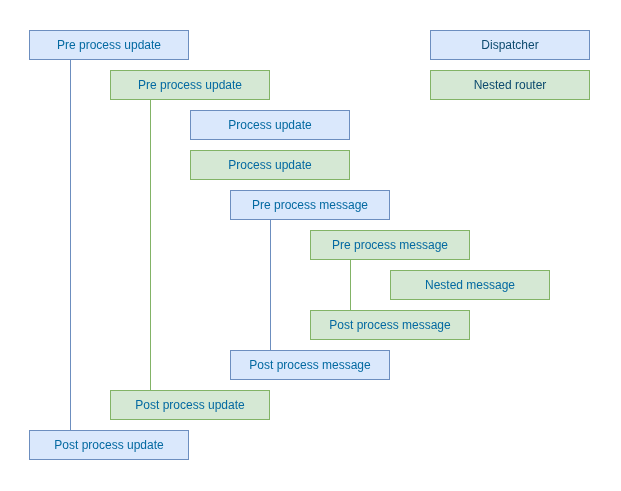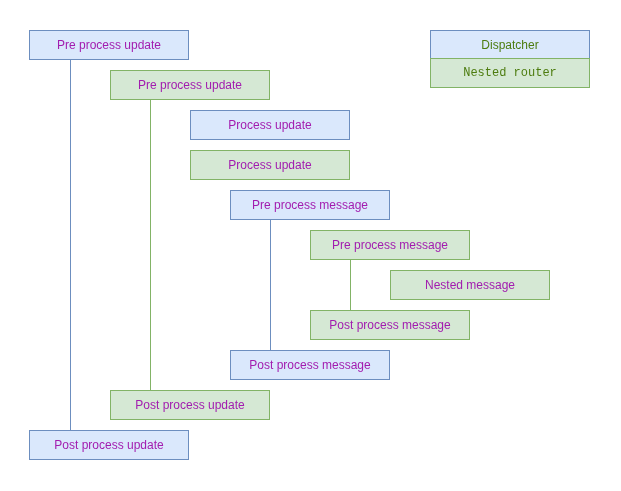--- a/index.html
+++ b/index.html
@@ -34,7 +34,7 @@
     line-height: 28px;
     text-align: center;
     font-size: 12px;
-    color: #a21caf;
+    color: #0369a1;
     border-style: solid;
     border-width: 1px;
     white-space: nowrap;

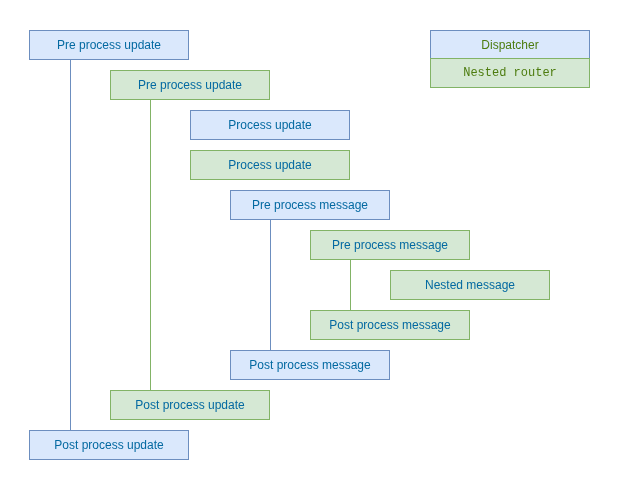--- a/index.html
+++ b/index.html
@@ -56,7 +56,7 @@
     line-height: 28px;
     text-align: center;
     font-size: 12px;
-    color: #4d7c0f;
+    color: #0c4a6e;
     border-style: solid;
     border-width: 1px;
     white-space: nowrap;

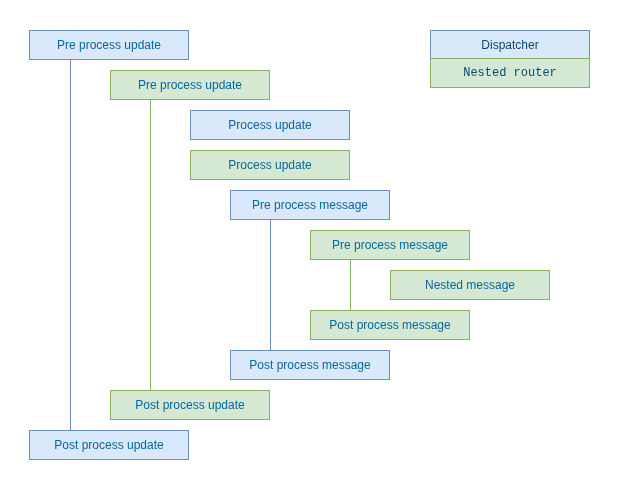--- a/index.html
+++ b/index.html
@@ -94,7 +94,7 @@
   <div class="node blue" style="left:29px;  top:430px;">Post process update</div>
 
   <div class="legend-node blue" style="left:430px; top:30px;">Dispatcher</div>
-  <div class="legend-node green" style="left:430px; top:58px;font-family:Liberation Mono, monospace;">Nested router</div>
+  <div class="legend-node green" style="left:430px; top:70px;">Nested router</div>
 
 </div>
 

